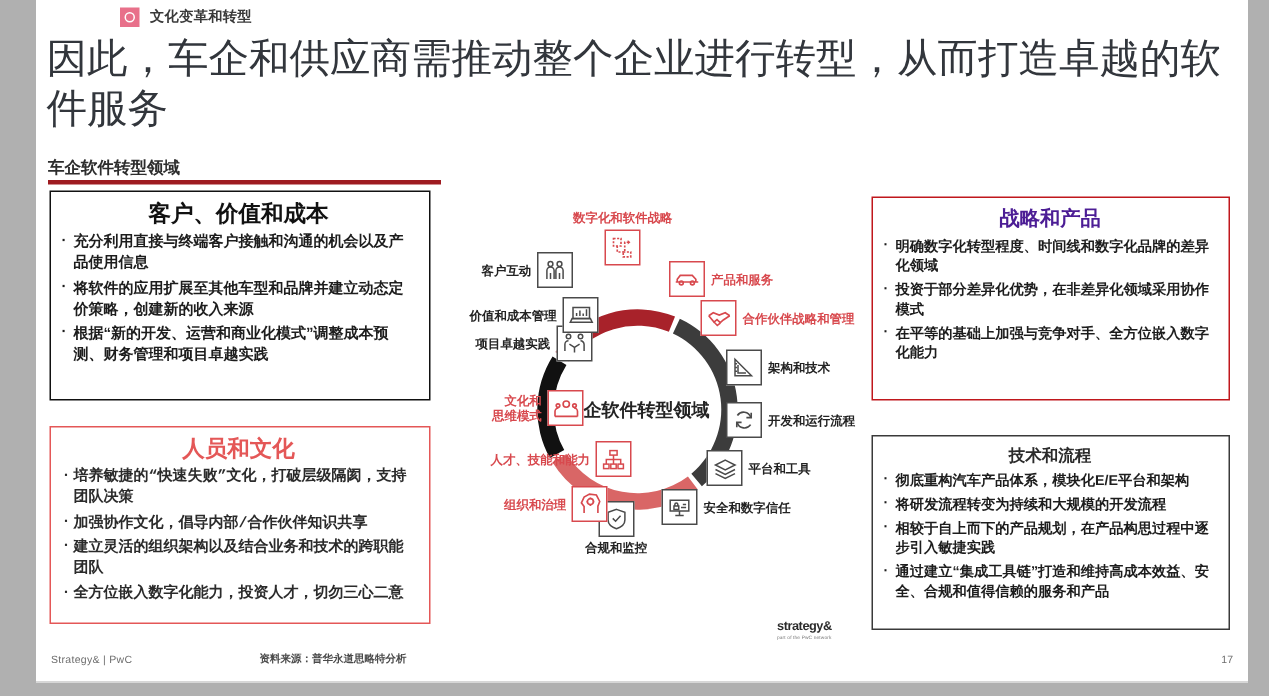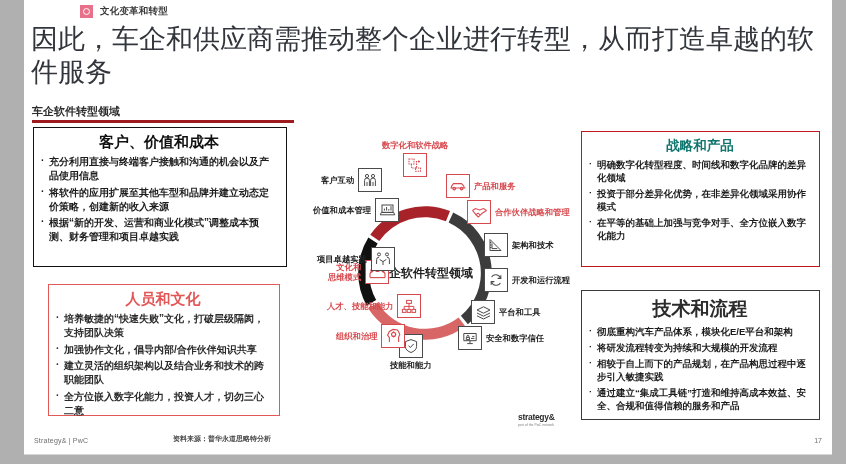--- a/index.html
+++ b/index.html
@@ -62,7 +62,7 @@
   .box-people li{font-size:10px;line-height:14px;color:#2b2b2b;}
 
   .box-strategy{left:581px;top:131px;width:239px;height:136px;border:1.6px solid #c0171c;padding:5px 7px 4px 6px;}
-  .box-strategy .box-title{font-size:13.5px;color:#0f766e;}
+  .box-strategy .box-title{font-size:13.5px;color:#4c1d95;}
   .box-strategy li{font-size:9.5px;line-height:13.3px;color:#1d1d1d;}
 
   .box-tech{left:581px;top:290px;width:239px;height:130px;border:1.6px solid #3a3a3a;padding:5px 7px 4px 6px;}

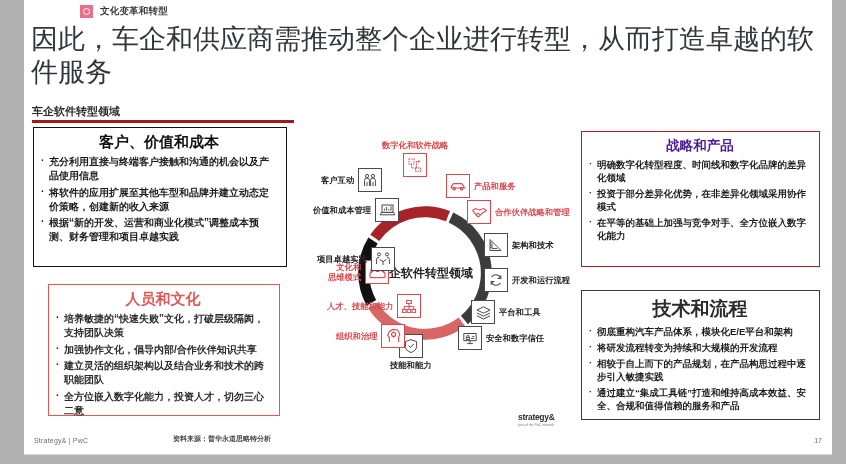--- a/index.html
+++ b/index.html
@@ -321,7 +321,7 @@
       <span class="node-label two"><span>文化和</span><br><span>思维模式</span></span>
     </div>
 
-    <div class="node lt dark" style="left:29px;top:109px;">
+    <div class="node lt dark" style="left:29px;top:79px;">
       <span class="ico">
         <svg width="16" height="16" viewBox="0 0 16 16" fill="none" stroke="#4a4a4a" stroke-width="1">
           <circle cx="4" cy="3.4" r="1.5"></circle>

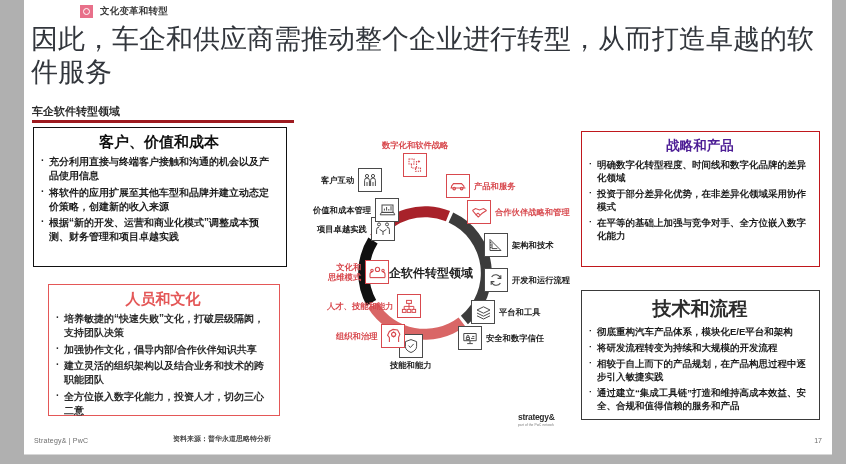--- a/index.html
+++ b/index.html
@@ -57,7 +57,7 @@
   .box-cvc .box-title{font-size:15px;color:#111;}
   .box-cvc li{font-size:10px;line-height:14px;color:#1d1d1d;}
 
-  .box-people{left:48px;top:284px;width:232px;height:132px;border:1.6px solid #e45757;padding:5px 8px 4px 6px;}
+  .box-people{left:33px;top:284px;width:254px;height:132px;border:1.6px solid #e45757;padding:5px 8px 4px 6px;font-family:Liberation Mono, monospace;}
   .box-people .box-title{font-size:15px;color:#e45757;}
   .box-people li{font-size:10px;line-height:14px;color:#2b2b2b;}
 

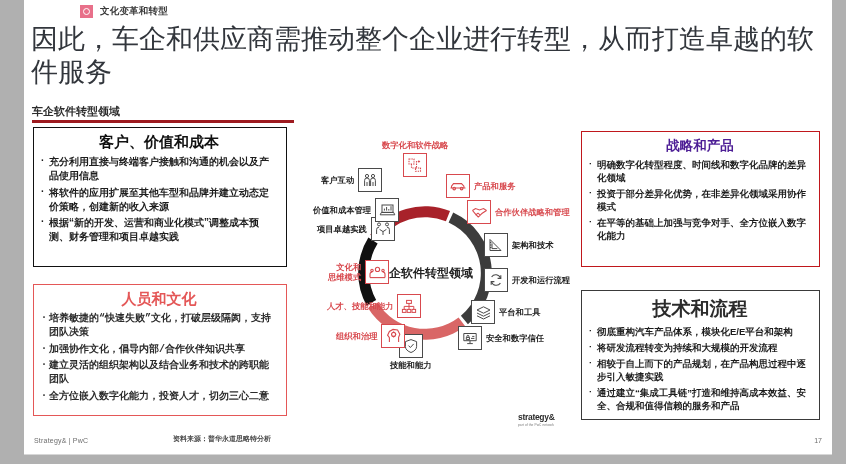--- a/index.html
+++ b/index.html
@@ -66,7 +66,7 @@
   .box-strategy li{font-size:9.5px;line-height:13.3px;color:#1d1d1d;}
 
   .box-tech{left:581px;top:290px;width:239px;height:130px;border:1.6px solid #3a3a3a;padding:5px 7px 4px 6px;}
-  .box-tech .box-title{font-size:19px;color:#2b2b2b;}
+  .box-tech .box-title{font-size:11px;color:#2b2b2b;}
   .box-tech li{font-size:9.5px;line-height:13.3px;color:#1d1d1d;}
 
   

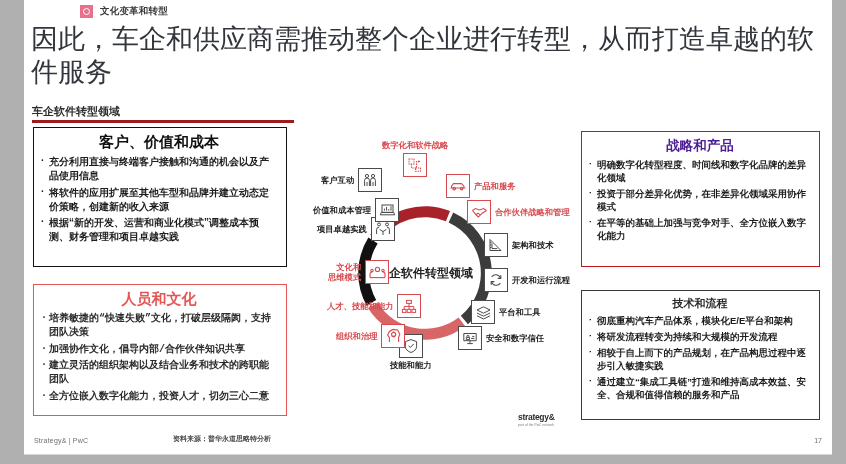--- a/index.html
+++ b/index.html
@@ -260,7 +260,7 @@
       <span class="node-label">平台和工具</span>
     </div>
 
-    <div class="node rt dark" style="left:153px;top:188px;margin-left:17px;">
+    <div class="node rt dark" style="left:153px;top:188px;">
       <span class="ico">
         <svg width="16" height="15" viewBox="0 0 16 15" fill="none" stroke="#4a4a4a" stroke-width="1">
           <path d="M1.8 2.5h12.4v7.2H1.8z"></path>

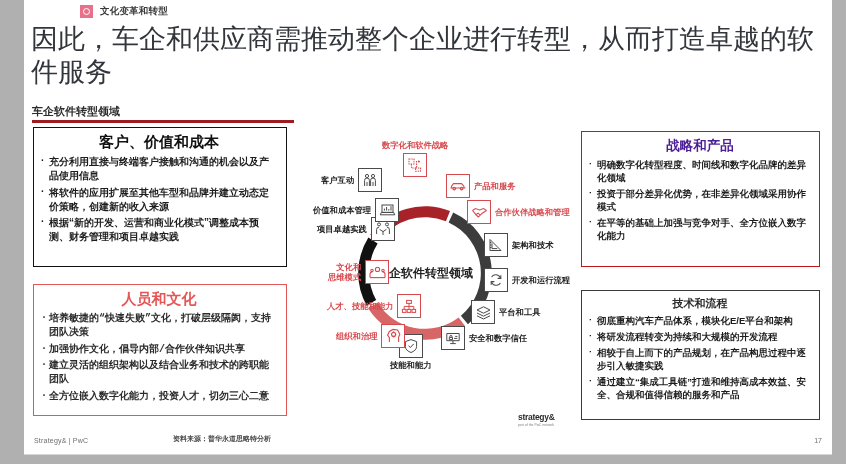--- a/index.html
+++ b/index.html
@@ -280,7 +280,7 @@
           <path d="M5.5 7.6l1.9 1.9 3.3-3.6"></path>
         </svg>
       </span>
-      <span class="node-label">技能和能力</span>
+      <span class="node-label">合规和监控</span>
     </div>
 
     <div class="node lt red" style="left:48px;top:186px;">

